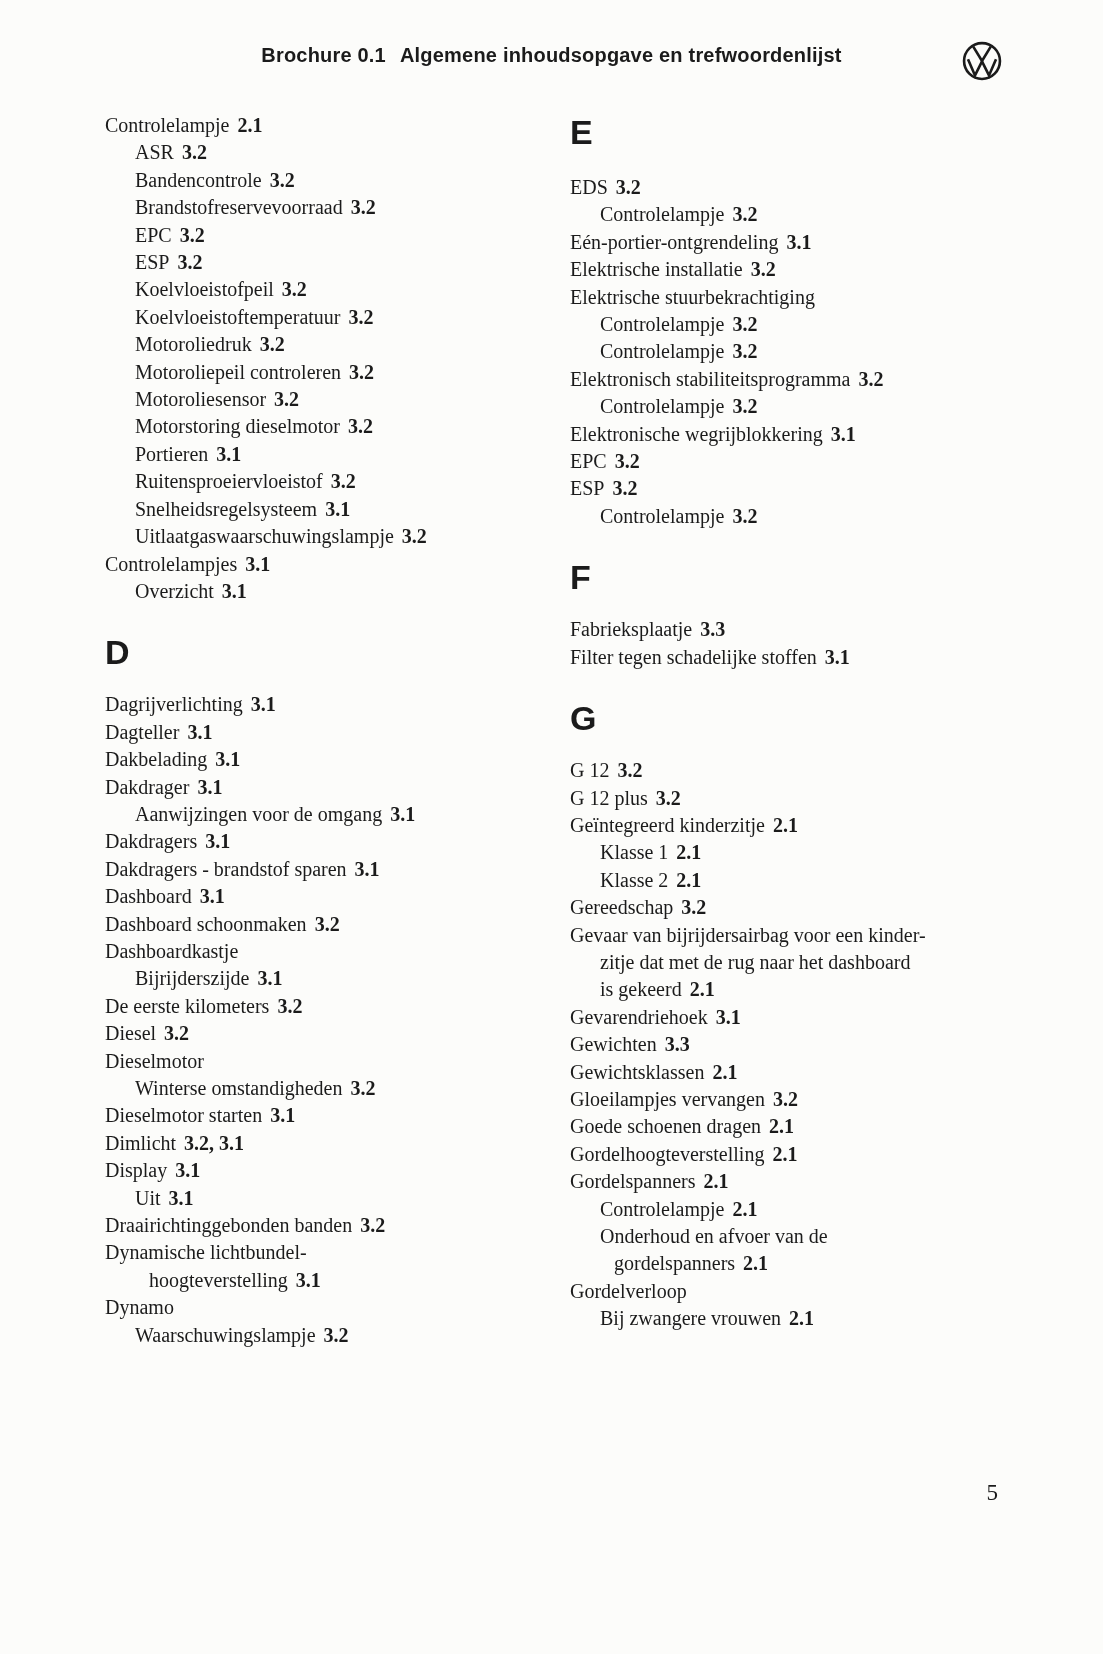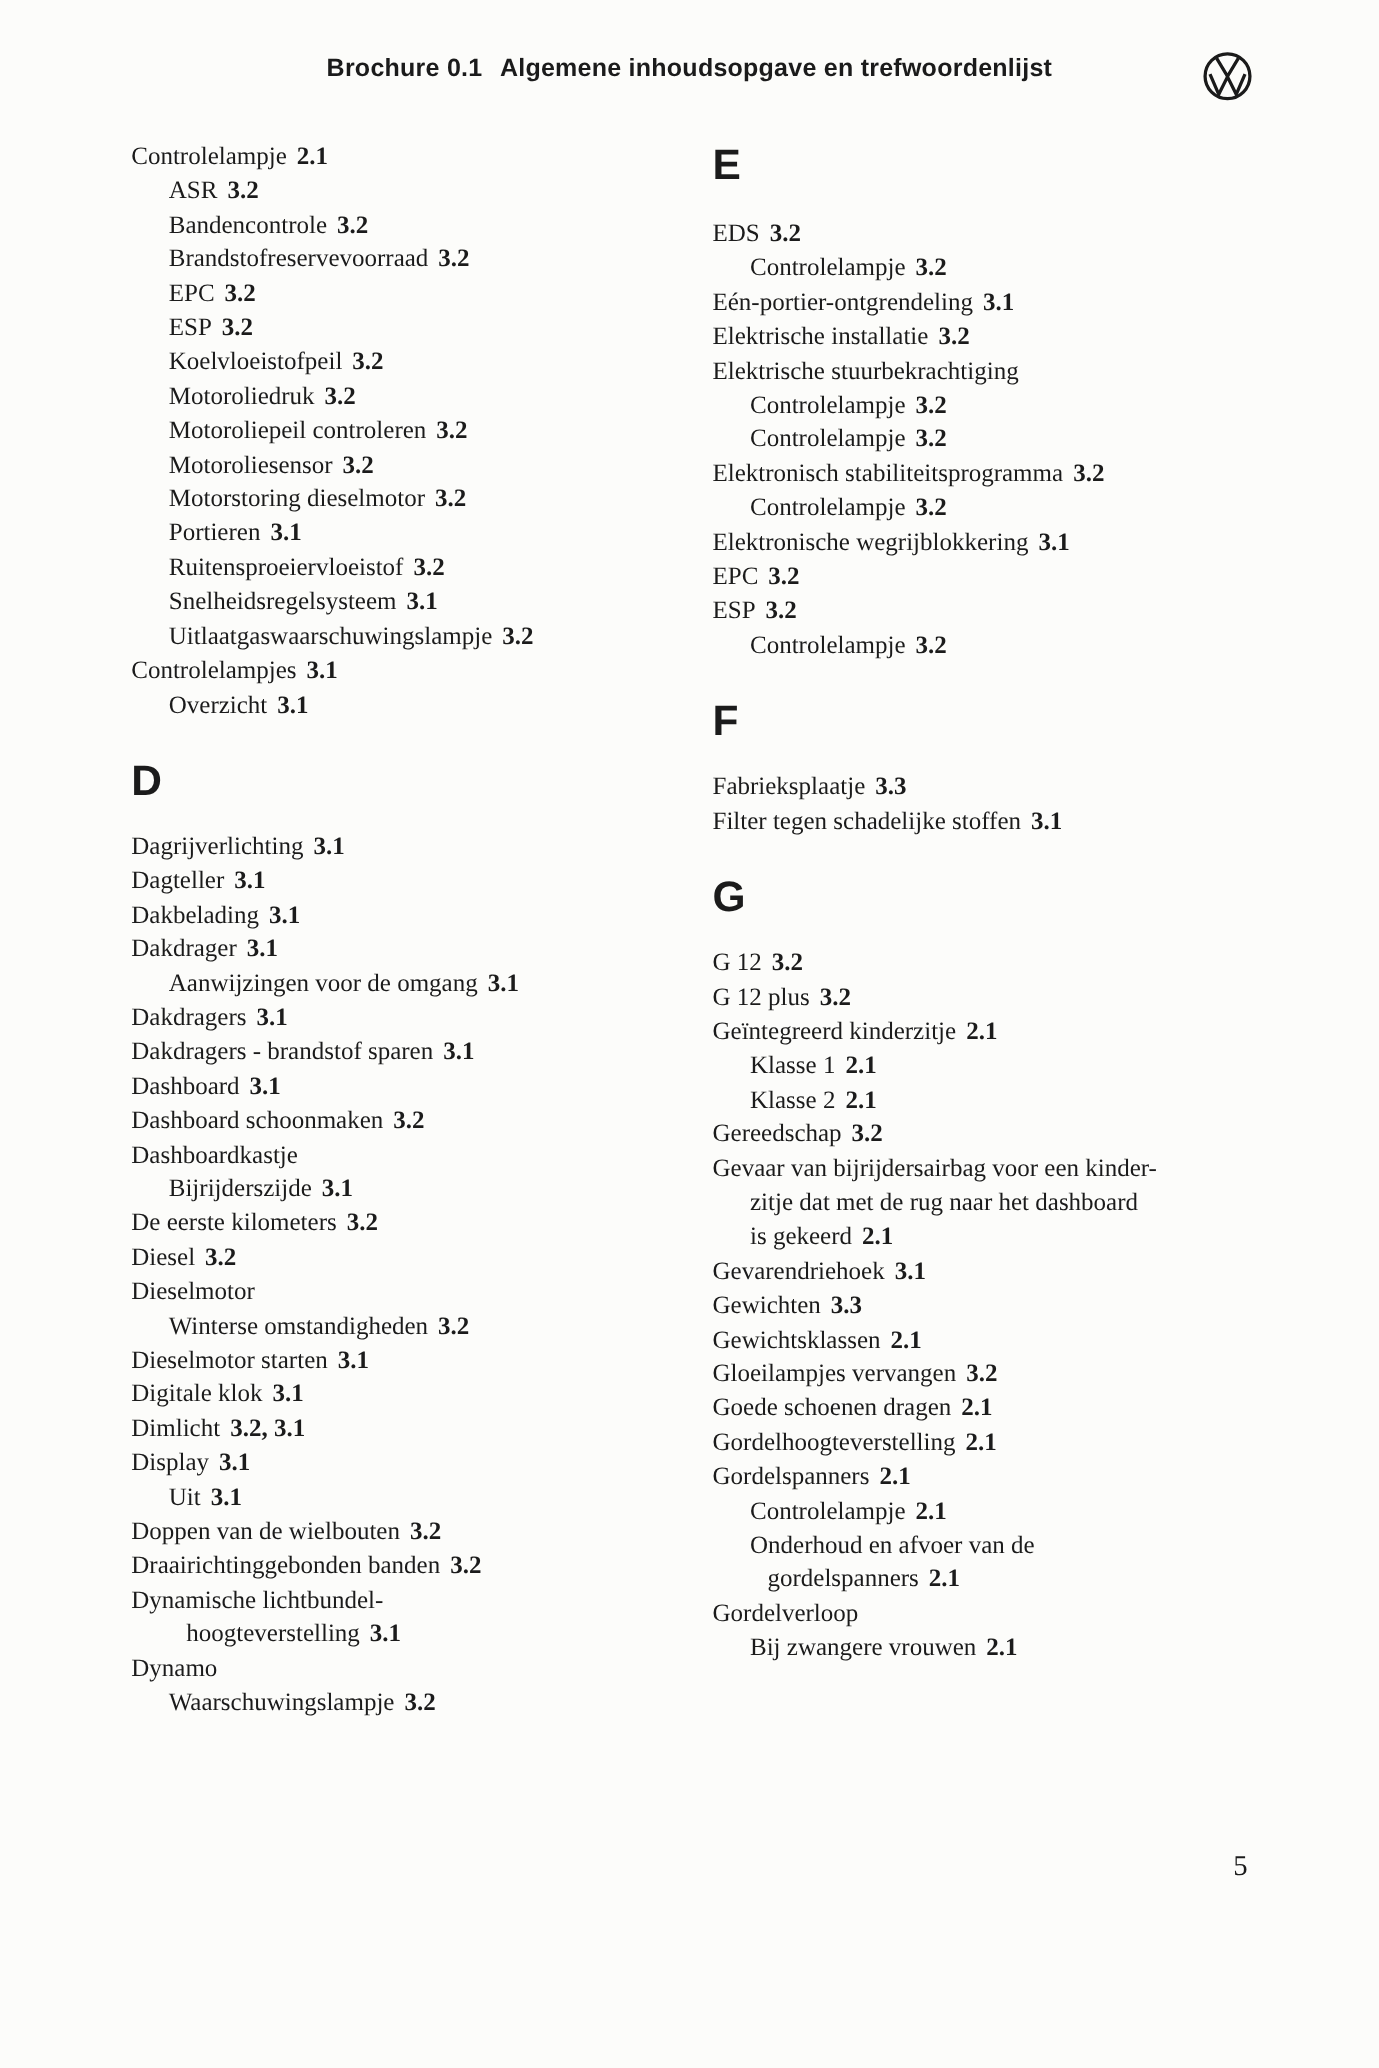--- a/index.html
+++ b/index.html
@@ -69,6 +69,7 @@
       <div class="entry indent-1"><span class="entry-text">EPC</span><span class="entry-ref">3.2</span></div>
       <div class="entry indent-1"><span class="entry-text">ESP</span><span class="entry-ref">3.2</span></div>
       <div class="entry indent-1"><span class="entry-text">Koelvloeistofpeil</span><span class="entry-ref">3.2</span></div>
+      <div class="entry indent-1"><span class="entry-text">Koelvloeistoftemperatuur</span><span class="entry-ref">3.2</span></div>
       <div class="entry indent-1"><span class="entry-text">Motoroliedruk</span><span class="entry-ref">3.2</span></div>
       <div class="entry indent-1"><span class="entry-text">Motoroliepeil controleren</span><span class="entry-ref">3.2</span></div>
       <div class="entry indent-1"><span class="entry-text">Motoroliesensor</span><span class="entry-ref">3.2</span></div>

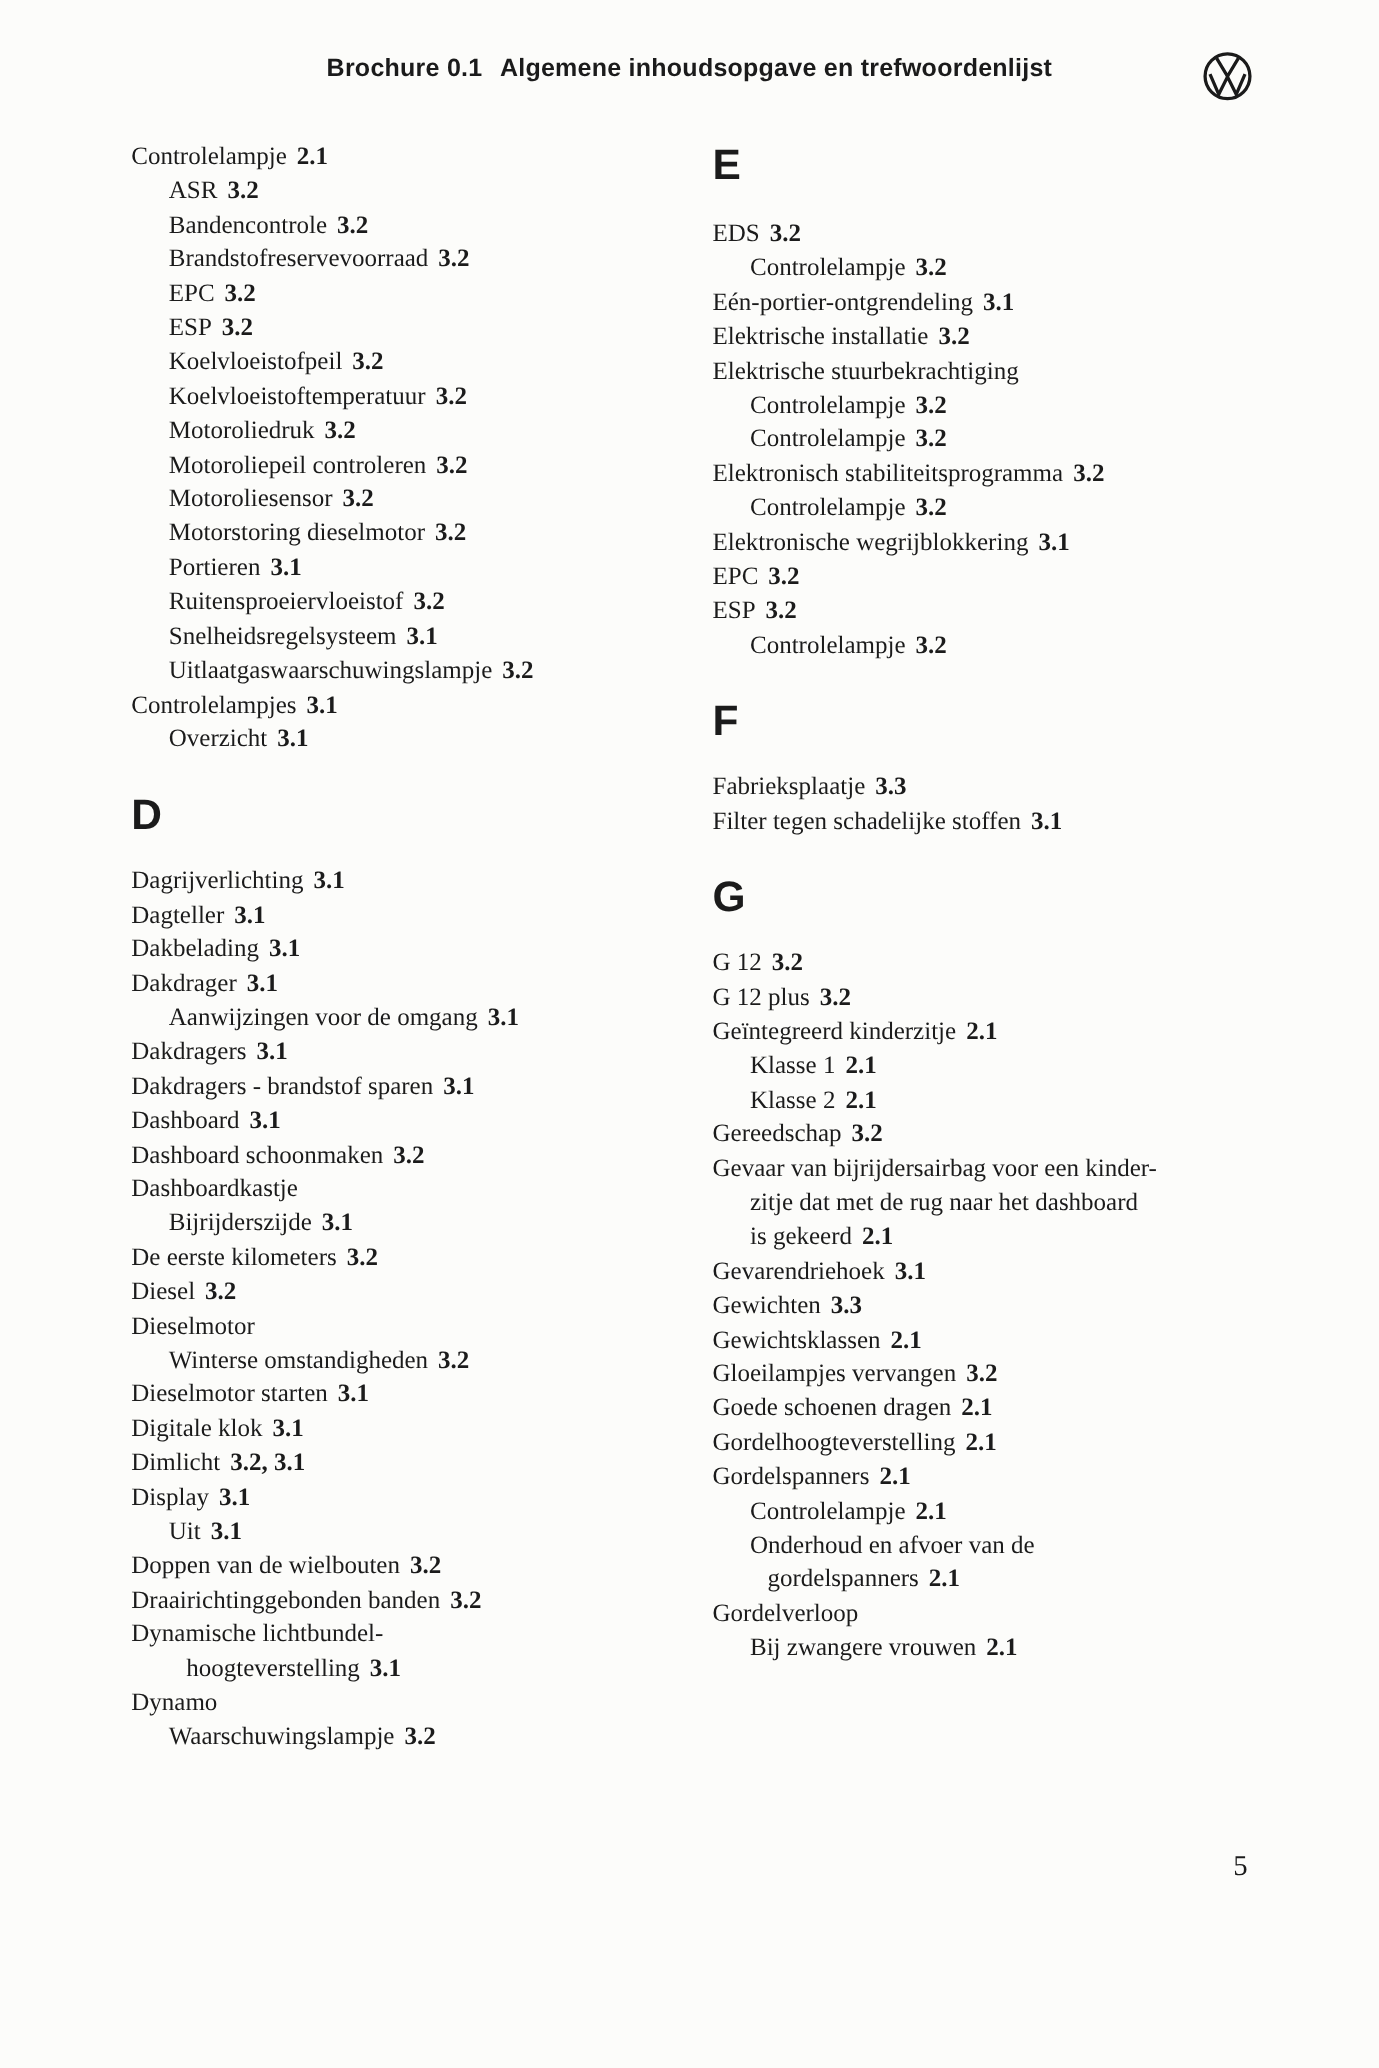--- a/index.html
+++ b/index.html
@@ -97,7 +97,6 @@
       <div class="entry indent-0"><span class="entry-text">Dieselmotor</span></div>
       <div class="entry indent-1"><span class="entry-text">Winterse omstandigheden</span><span class="entry-ref">3.2</span></div>
       <div class="entry indent-0"><span class="entry-text">Dieselmotor starten</span><span class="entry-ref">3.1</span></div>
-      <div class="entry indent-0"><span class="entry-text">Digitale klok</span><span class="entry-ref">3.1</span></div>
       <div class="entry indent-0"><span class="entry-text">Dimlicht</span><span class="entry-ref">3.2, 3.1</span></div>
       <div class="entry indent-0"><span class="entry-text">Display</span><span class="entry-ref">3.1</span></div>
       <div class="entry indent-1"><span class="entry-text">Uit</span><span class="entry-ref">3.1</span></div>

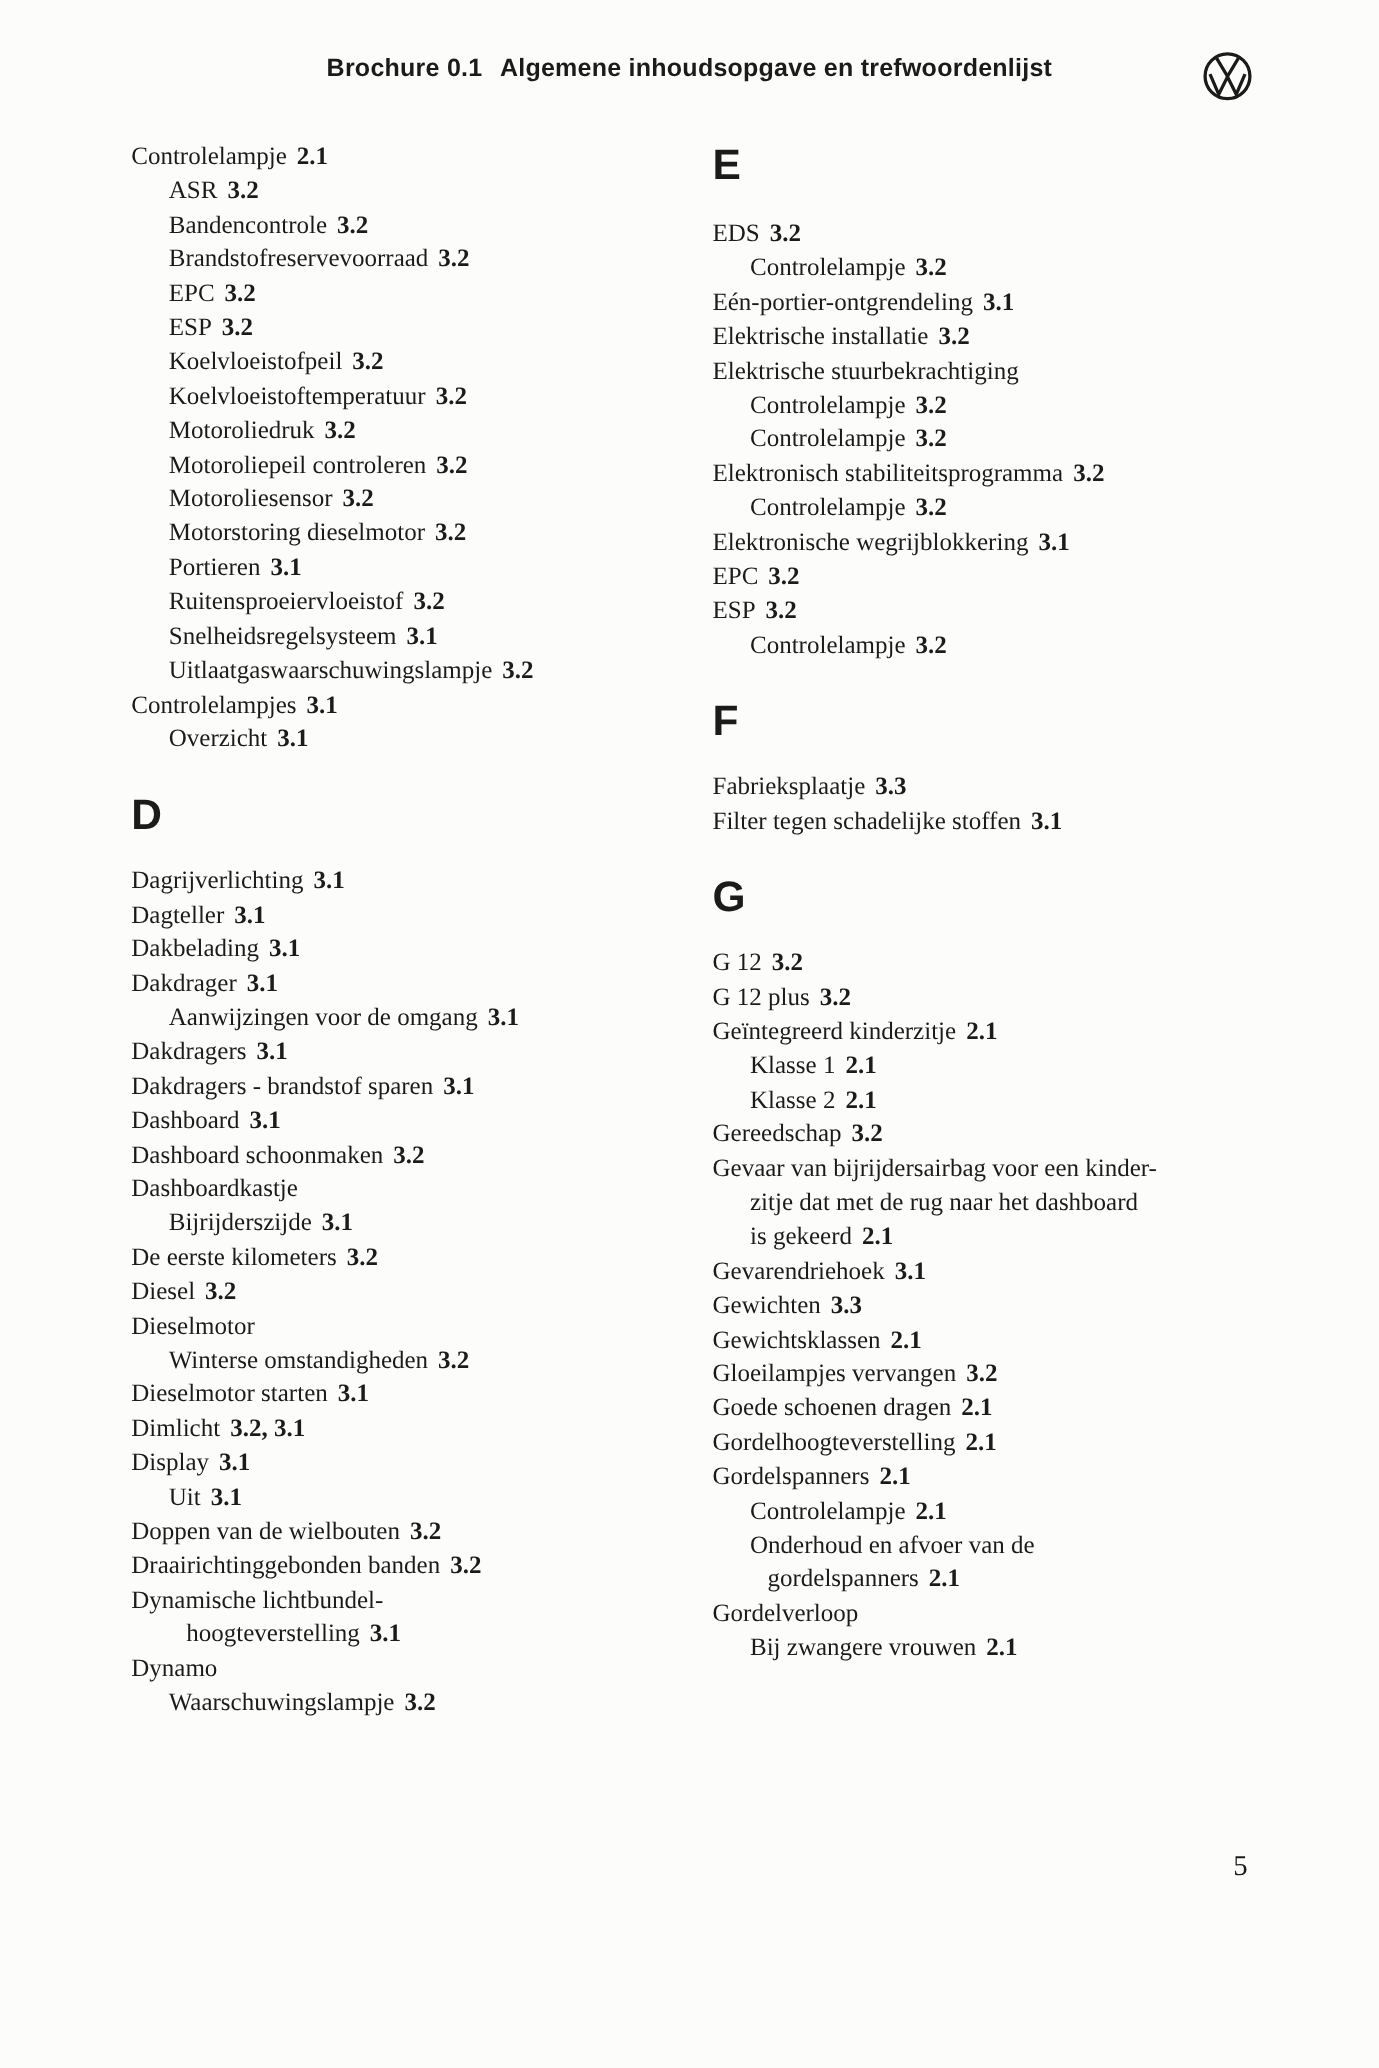--- a/index.html
+++ b/index.html
@@ -100,7 +100,6 @@
       <div class="entry indent-0"><span class="entry-text">Dimlicht</span><span class="entry-ref">3.2, 3.1</span></div>
       <div class="entry indent-0"><span class="entry-text">Display</span><span class="entry-ref">3.1</span></div>
       <div class="entry indent-1"><span class="entry-text">Uit</span><span class="entry-ref">3.1</span></div>
-      <div class="entry indent-0"><span class="entry-text">Doppen van de wielbouten</span><span class="entry-ref">3.2</span></div>
       <div class="entry indent-0"><span class="entry-text">Draairichtinggebonden banden</span><span class="entry-ref">3.2</span></div>
       <div class="entry indent-0"><span class="entry-text">Dynamische lichtbundel-</span></div>
       <div class="entry indent-2"><span class="entry-text">hoogteverstelling</span><span class="entry-ref">3.1</span></div>

